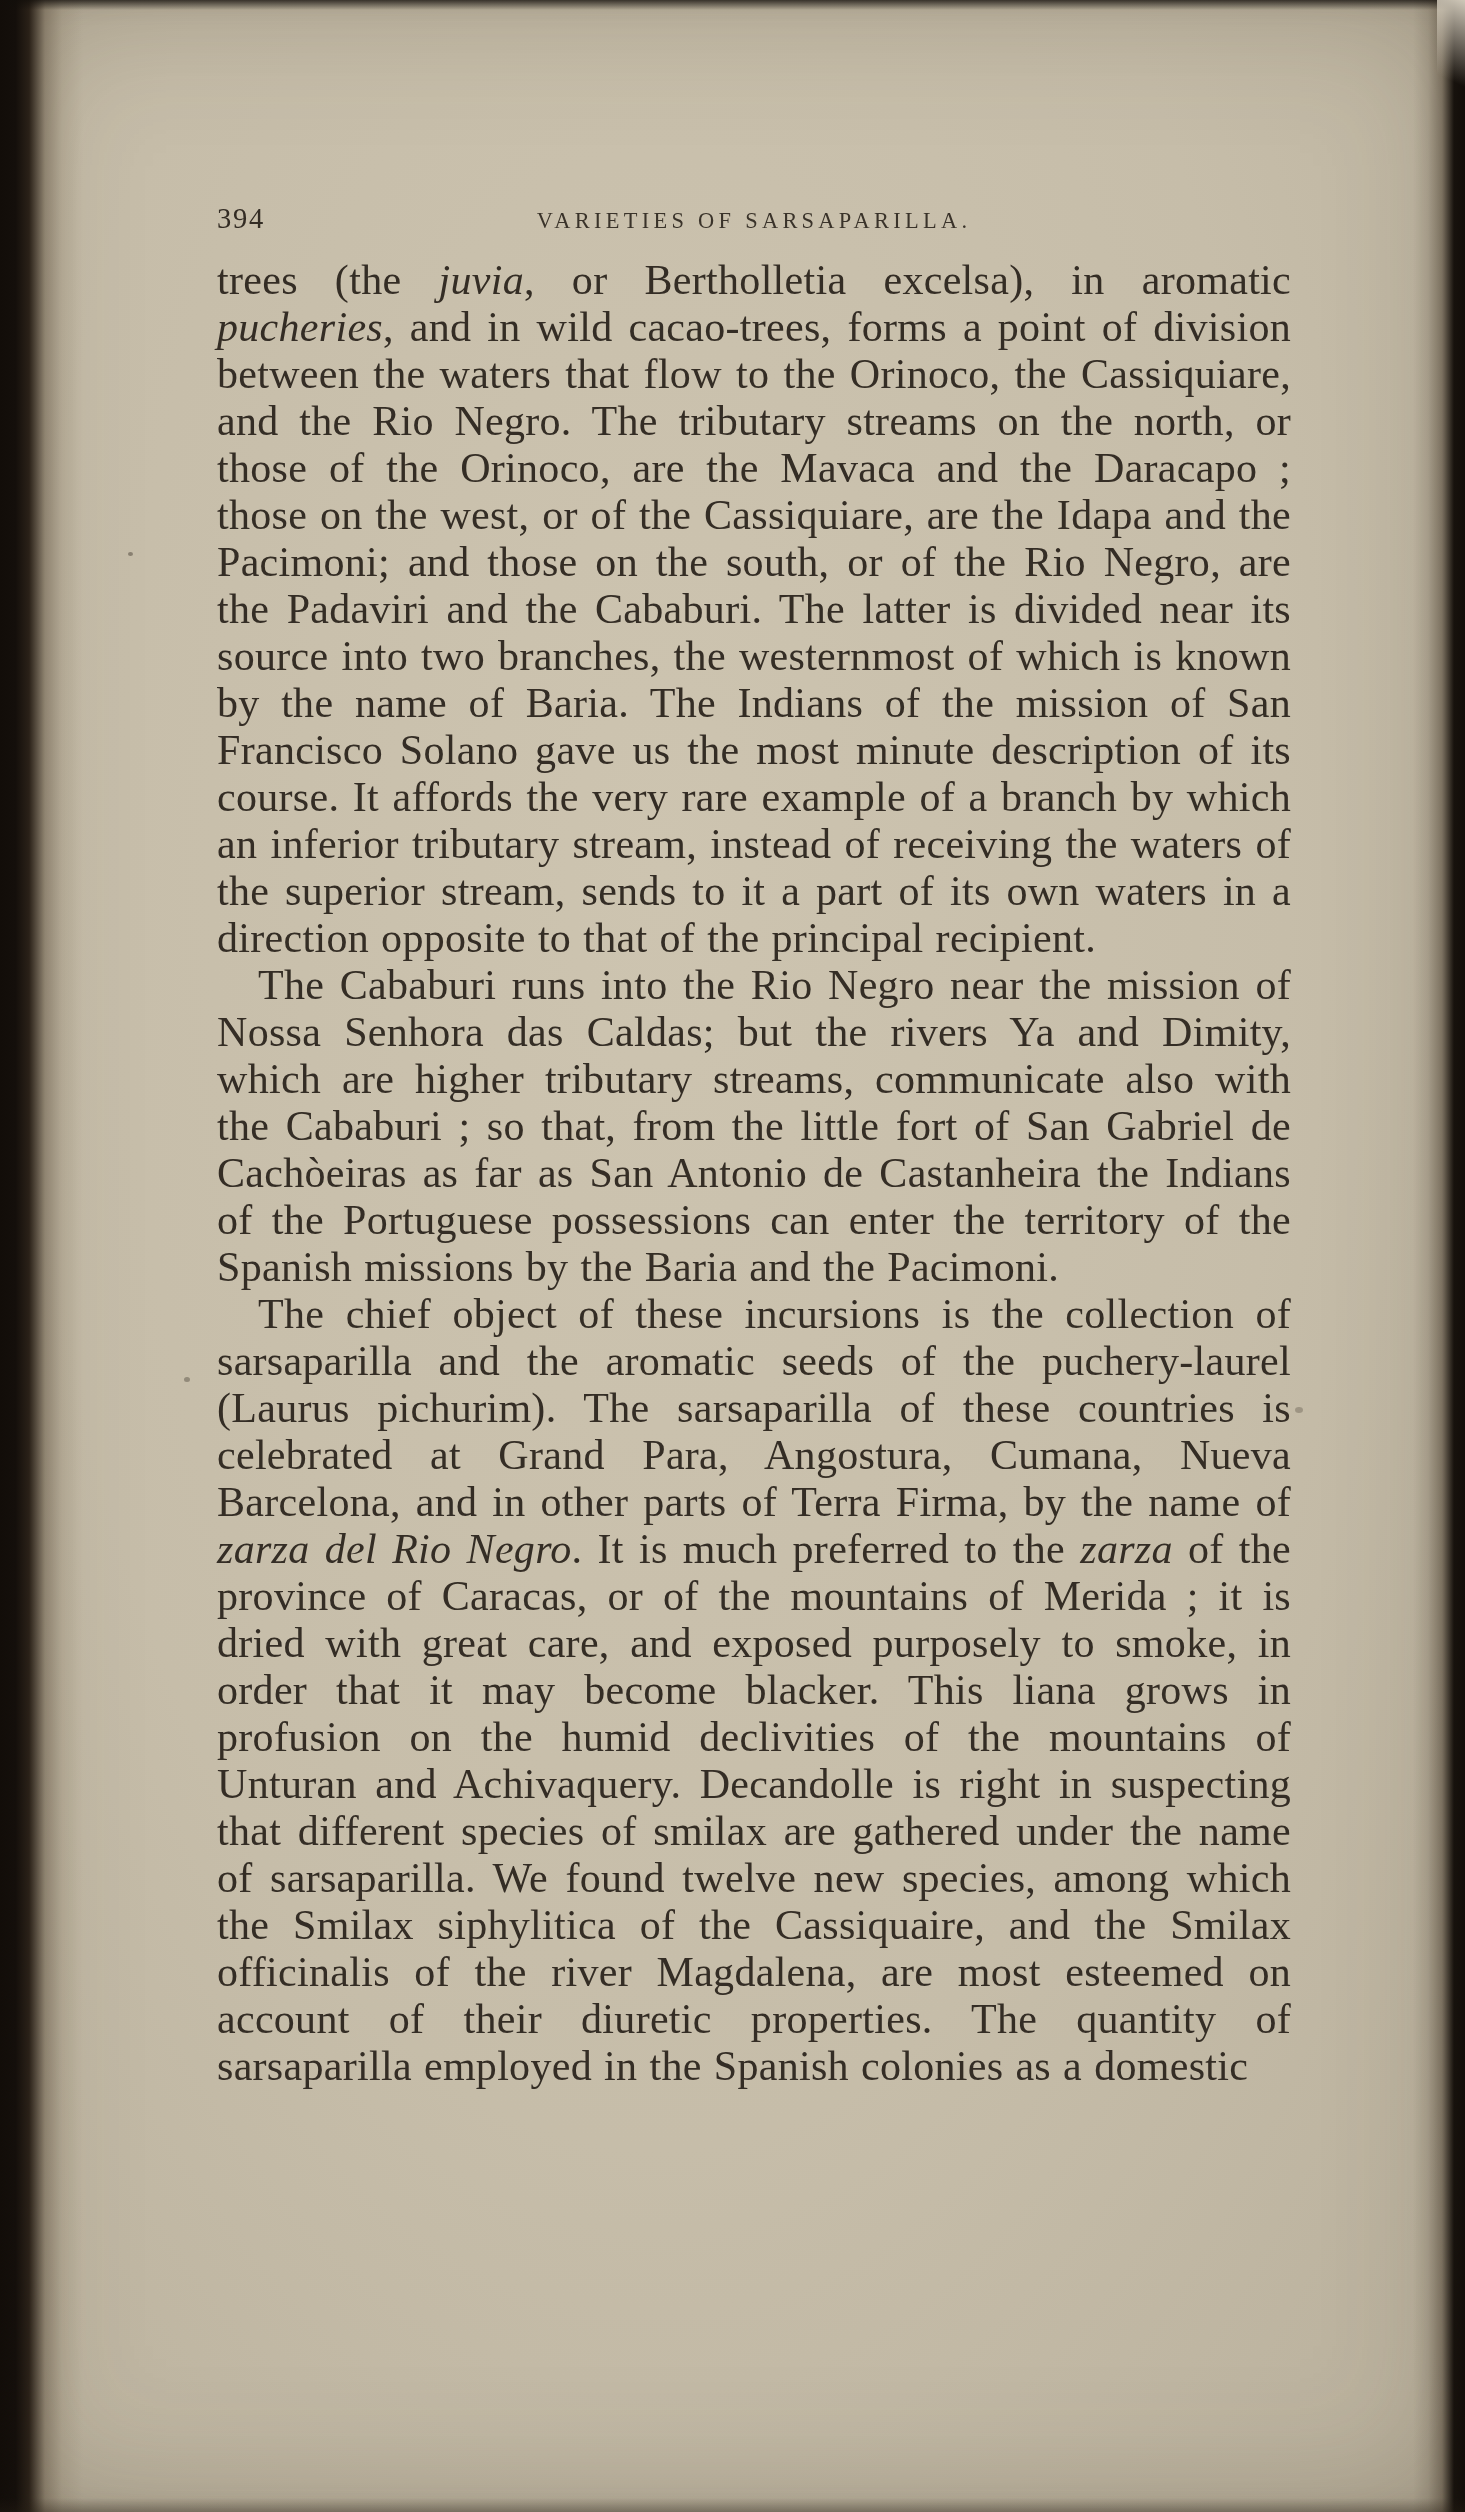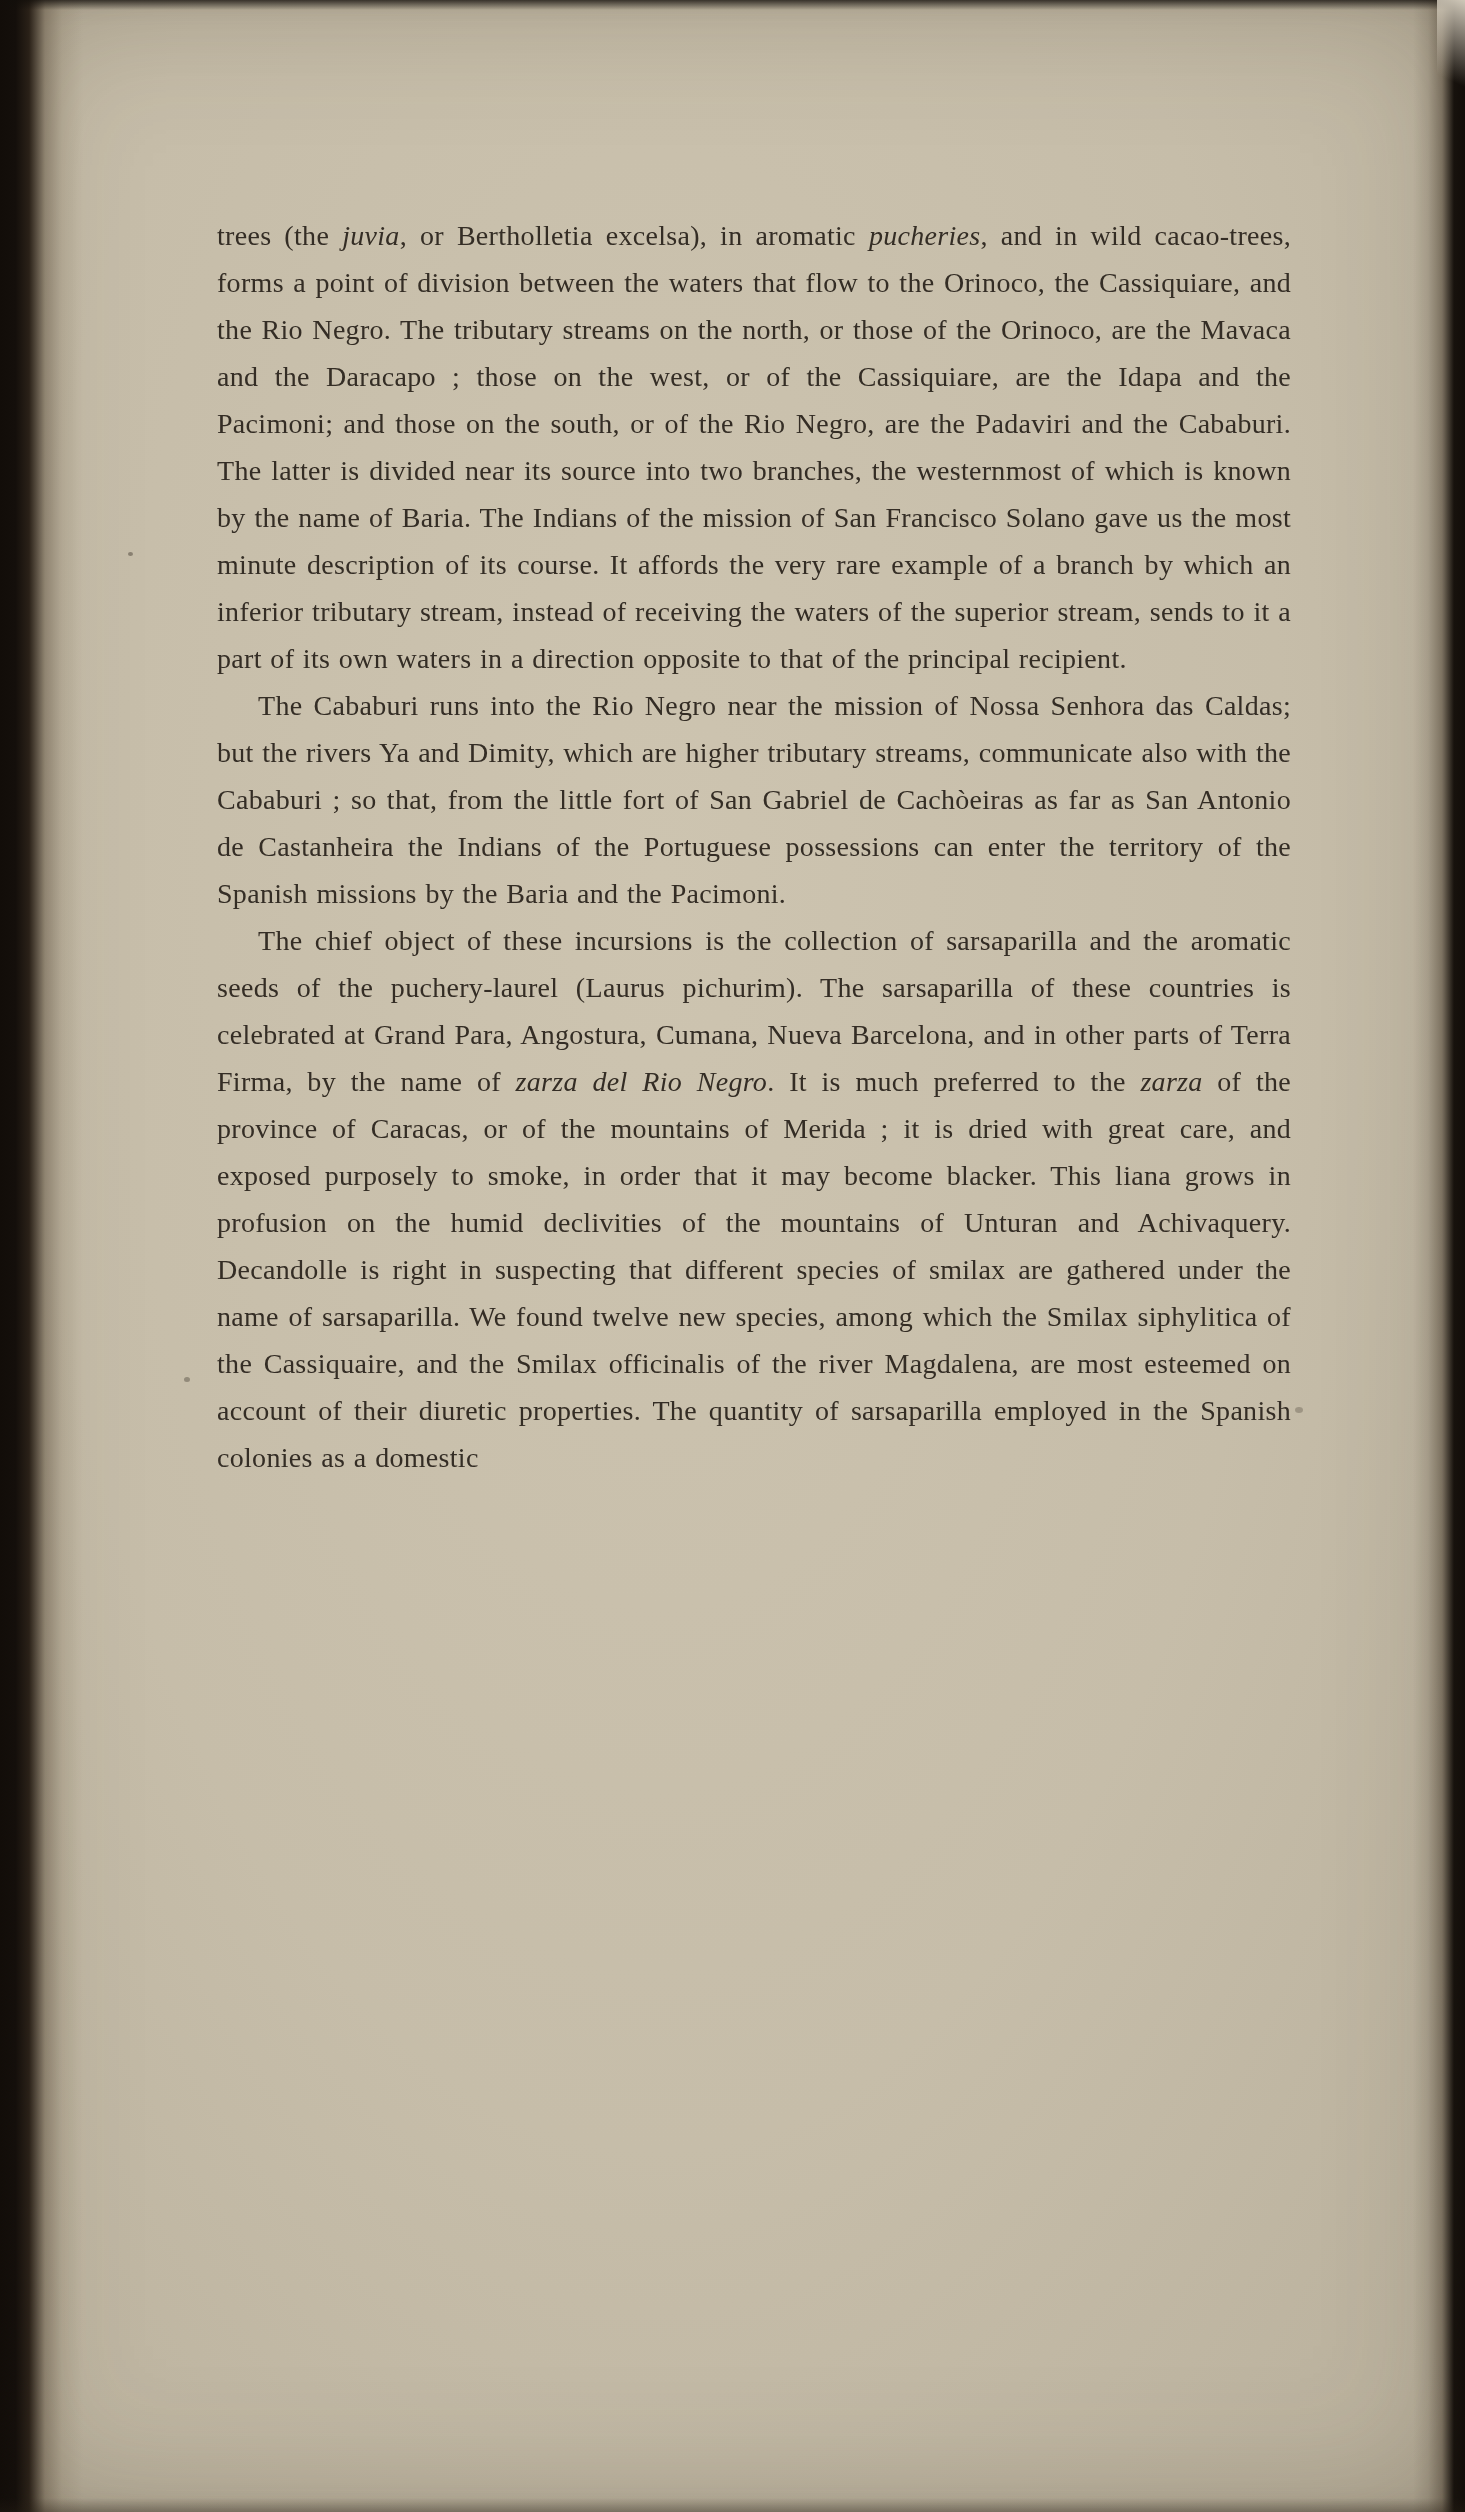--- a/index.html
+++ b/index.html
@@ -124,6 +124,10 @@
 
   <div class="page-inner">
 
+    <div class="running-head">
+      <span class="page-number">394</span>
+      <span class="running-title">VARIETIES OF SARSAPARILLA.</span>
+    </div>
 
     <div class="text-block">
       <p class="no-indent">trees (the <i>juvia</i>, or Bertholletia excelsa), in aromatic <i>pucheries</i>, and in wild cacao-trees, forms a point of division between the waters that flow to the Orinoco, the Cassiquiare, and the Rio Negro. The tributary streams on the north, or those of the Orinoco, are the Mavaca and the Daracapo ; those on the west, or of the Cassiquiare, are the Idapa and the Pacimoni; and those on the south, or of the Rio Negro, are the Padaviri and the Cababuri. The latter is divided near its source into two branches, the westernmost of which is known by the name of Baria. The Indians of the mission of San Francisco Solano gave us the most minute description of its course. It affords the very rare example of a branch by which an inferior tributary stream, instead of receiving the waters of the superior stream, sends to it a part of its own waters in a direction opposite to that of the principal recipient.</p>

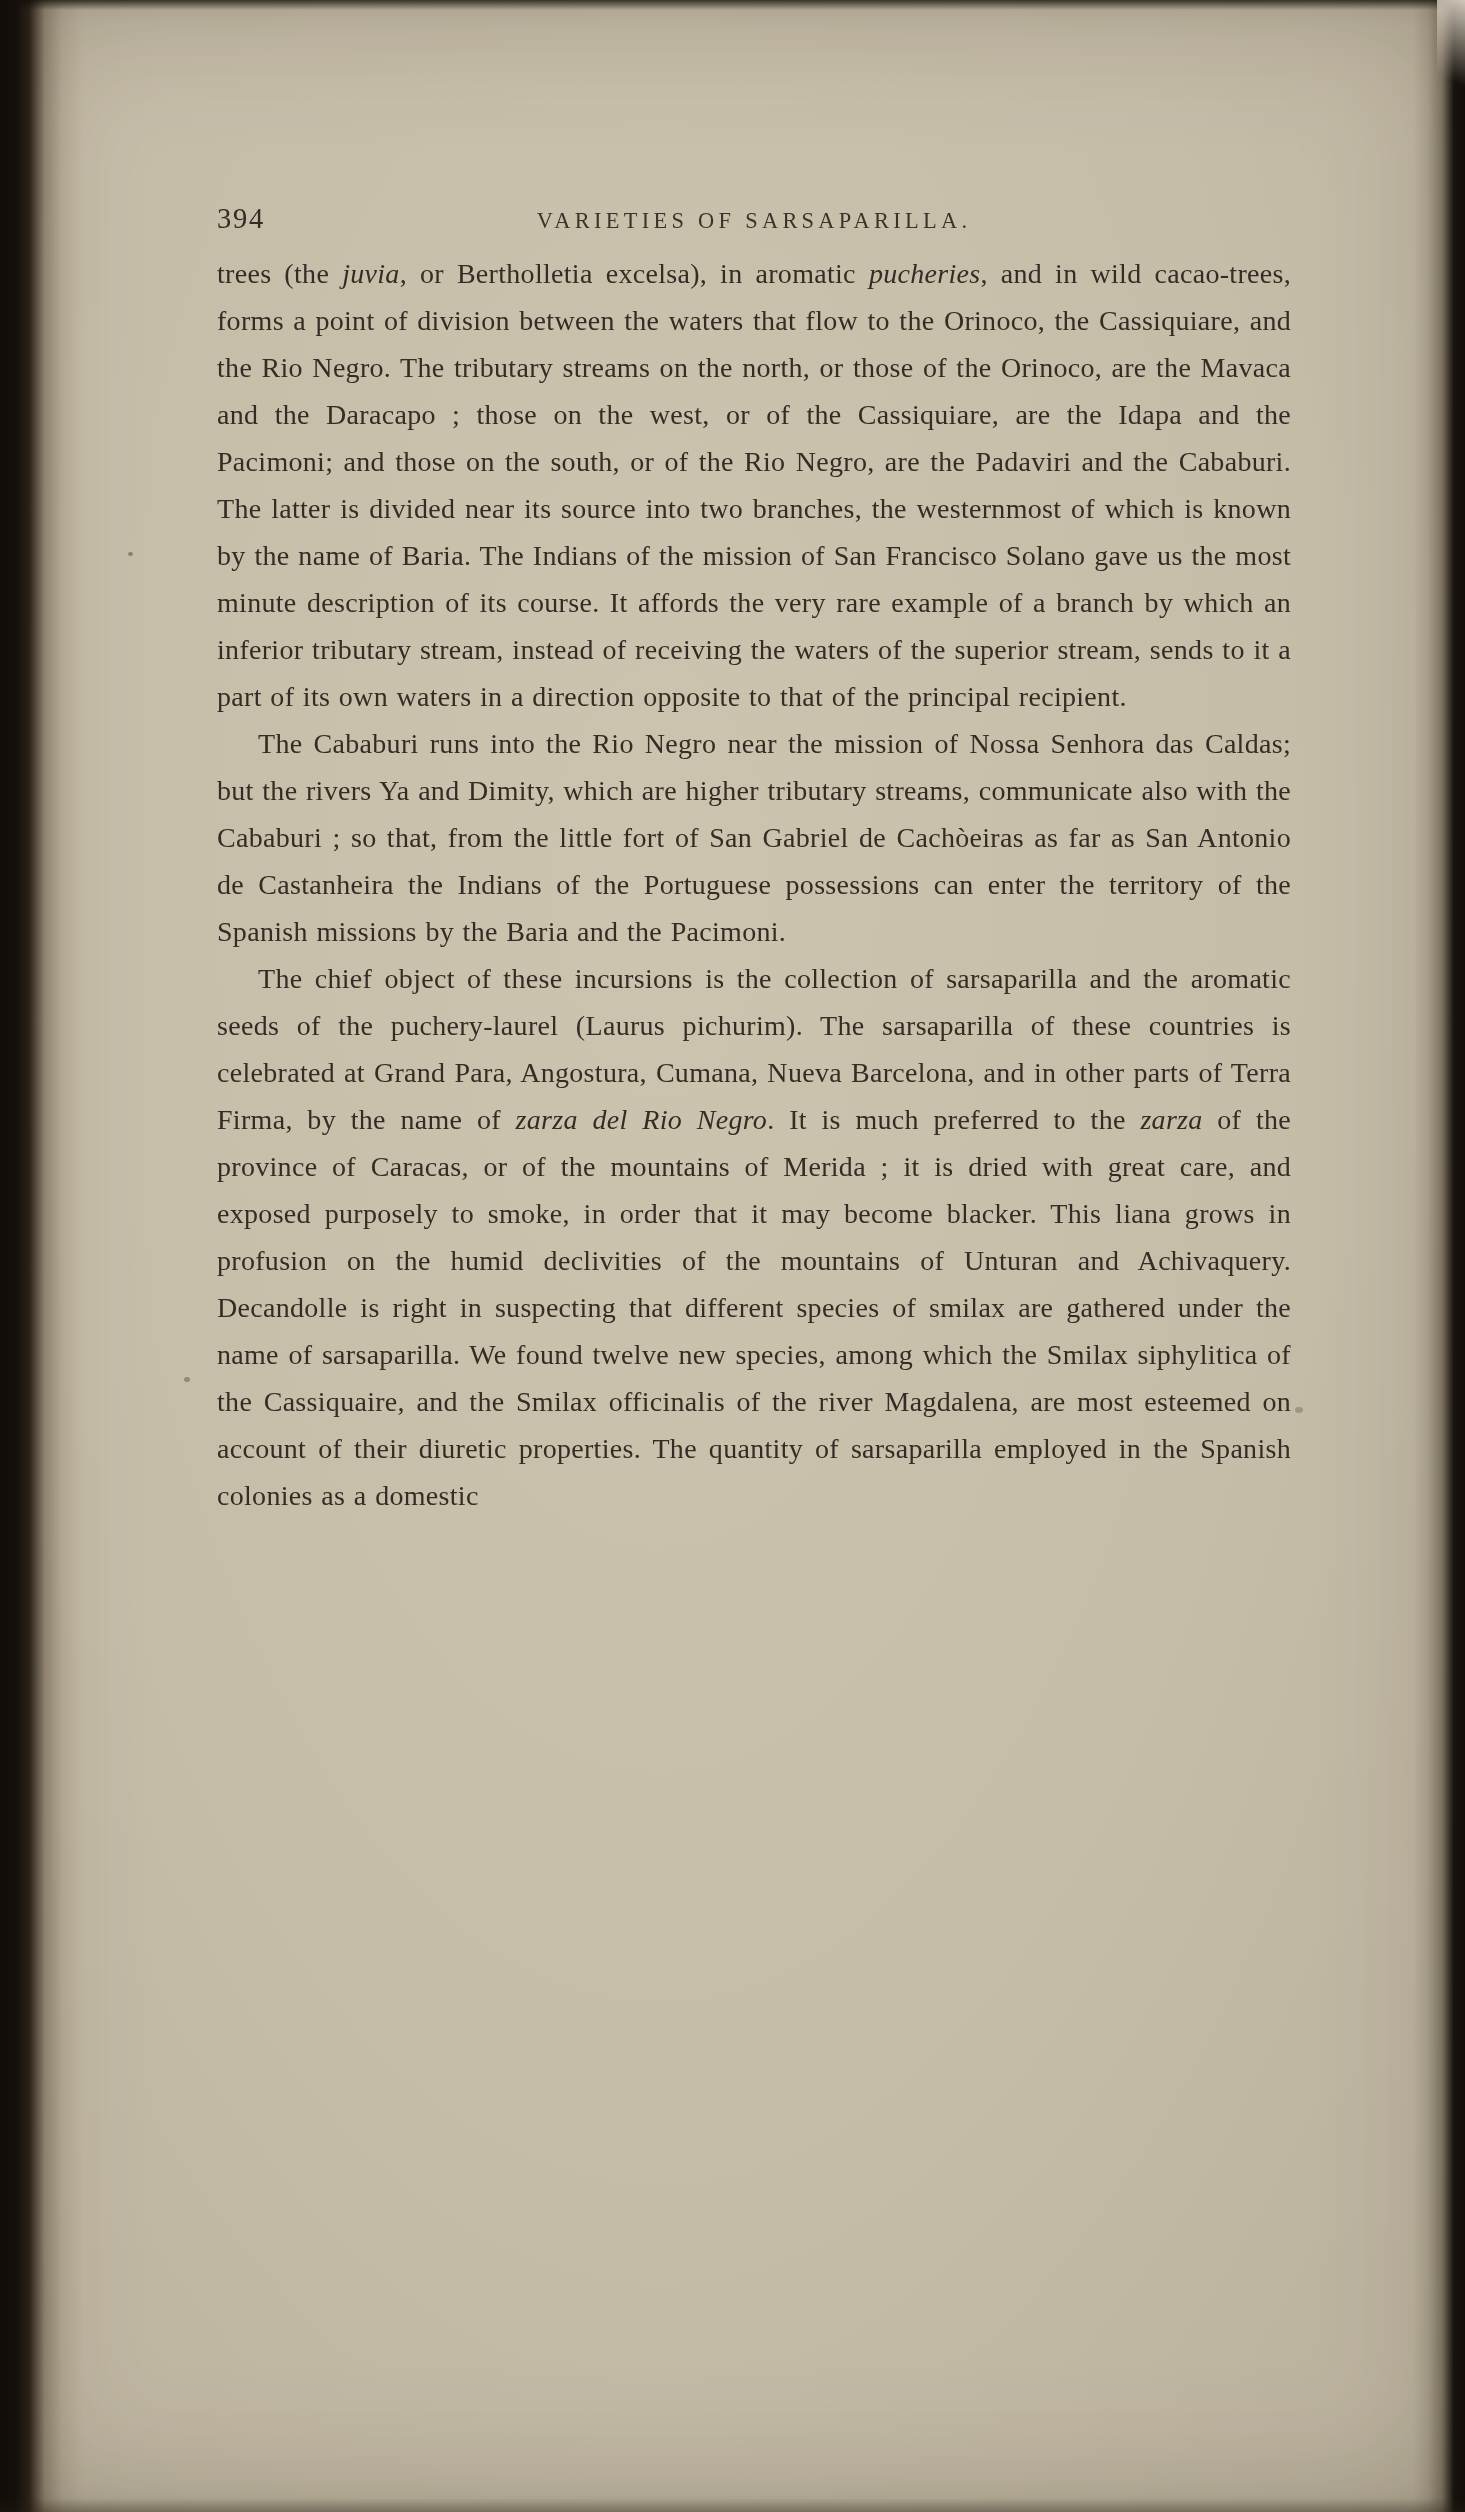--- a/index.html
+++ b/index.html
@@ -92,8 +92,8 @@
   }
 
   .text-block {
-    margin-top: 9px;
-    font-size: 28px;
+    margin-top: 16px;
+    font-size: 42px;
     line-height: 47px;
     text-align: justify;
     letter-spacing: 0.3px;

